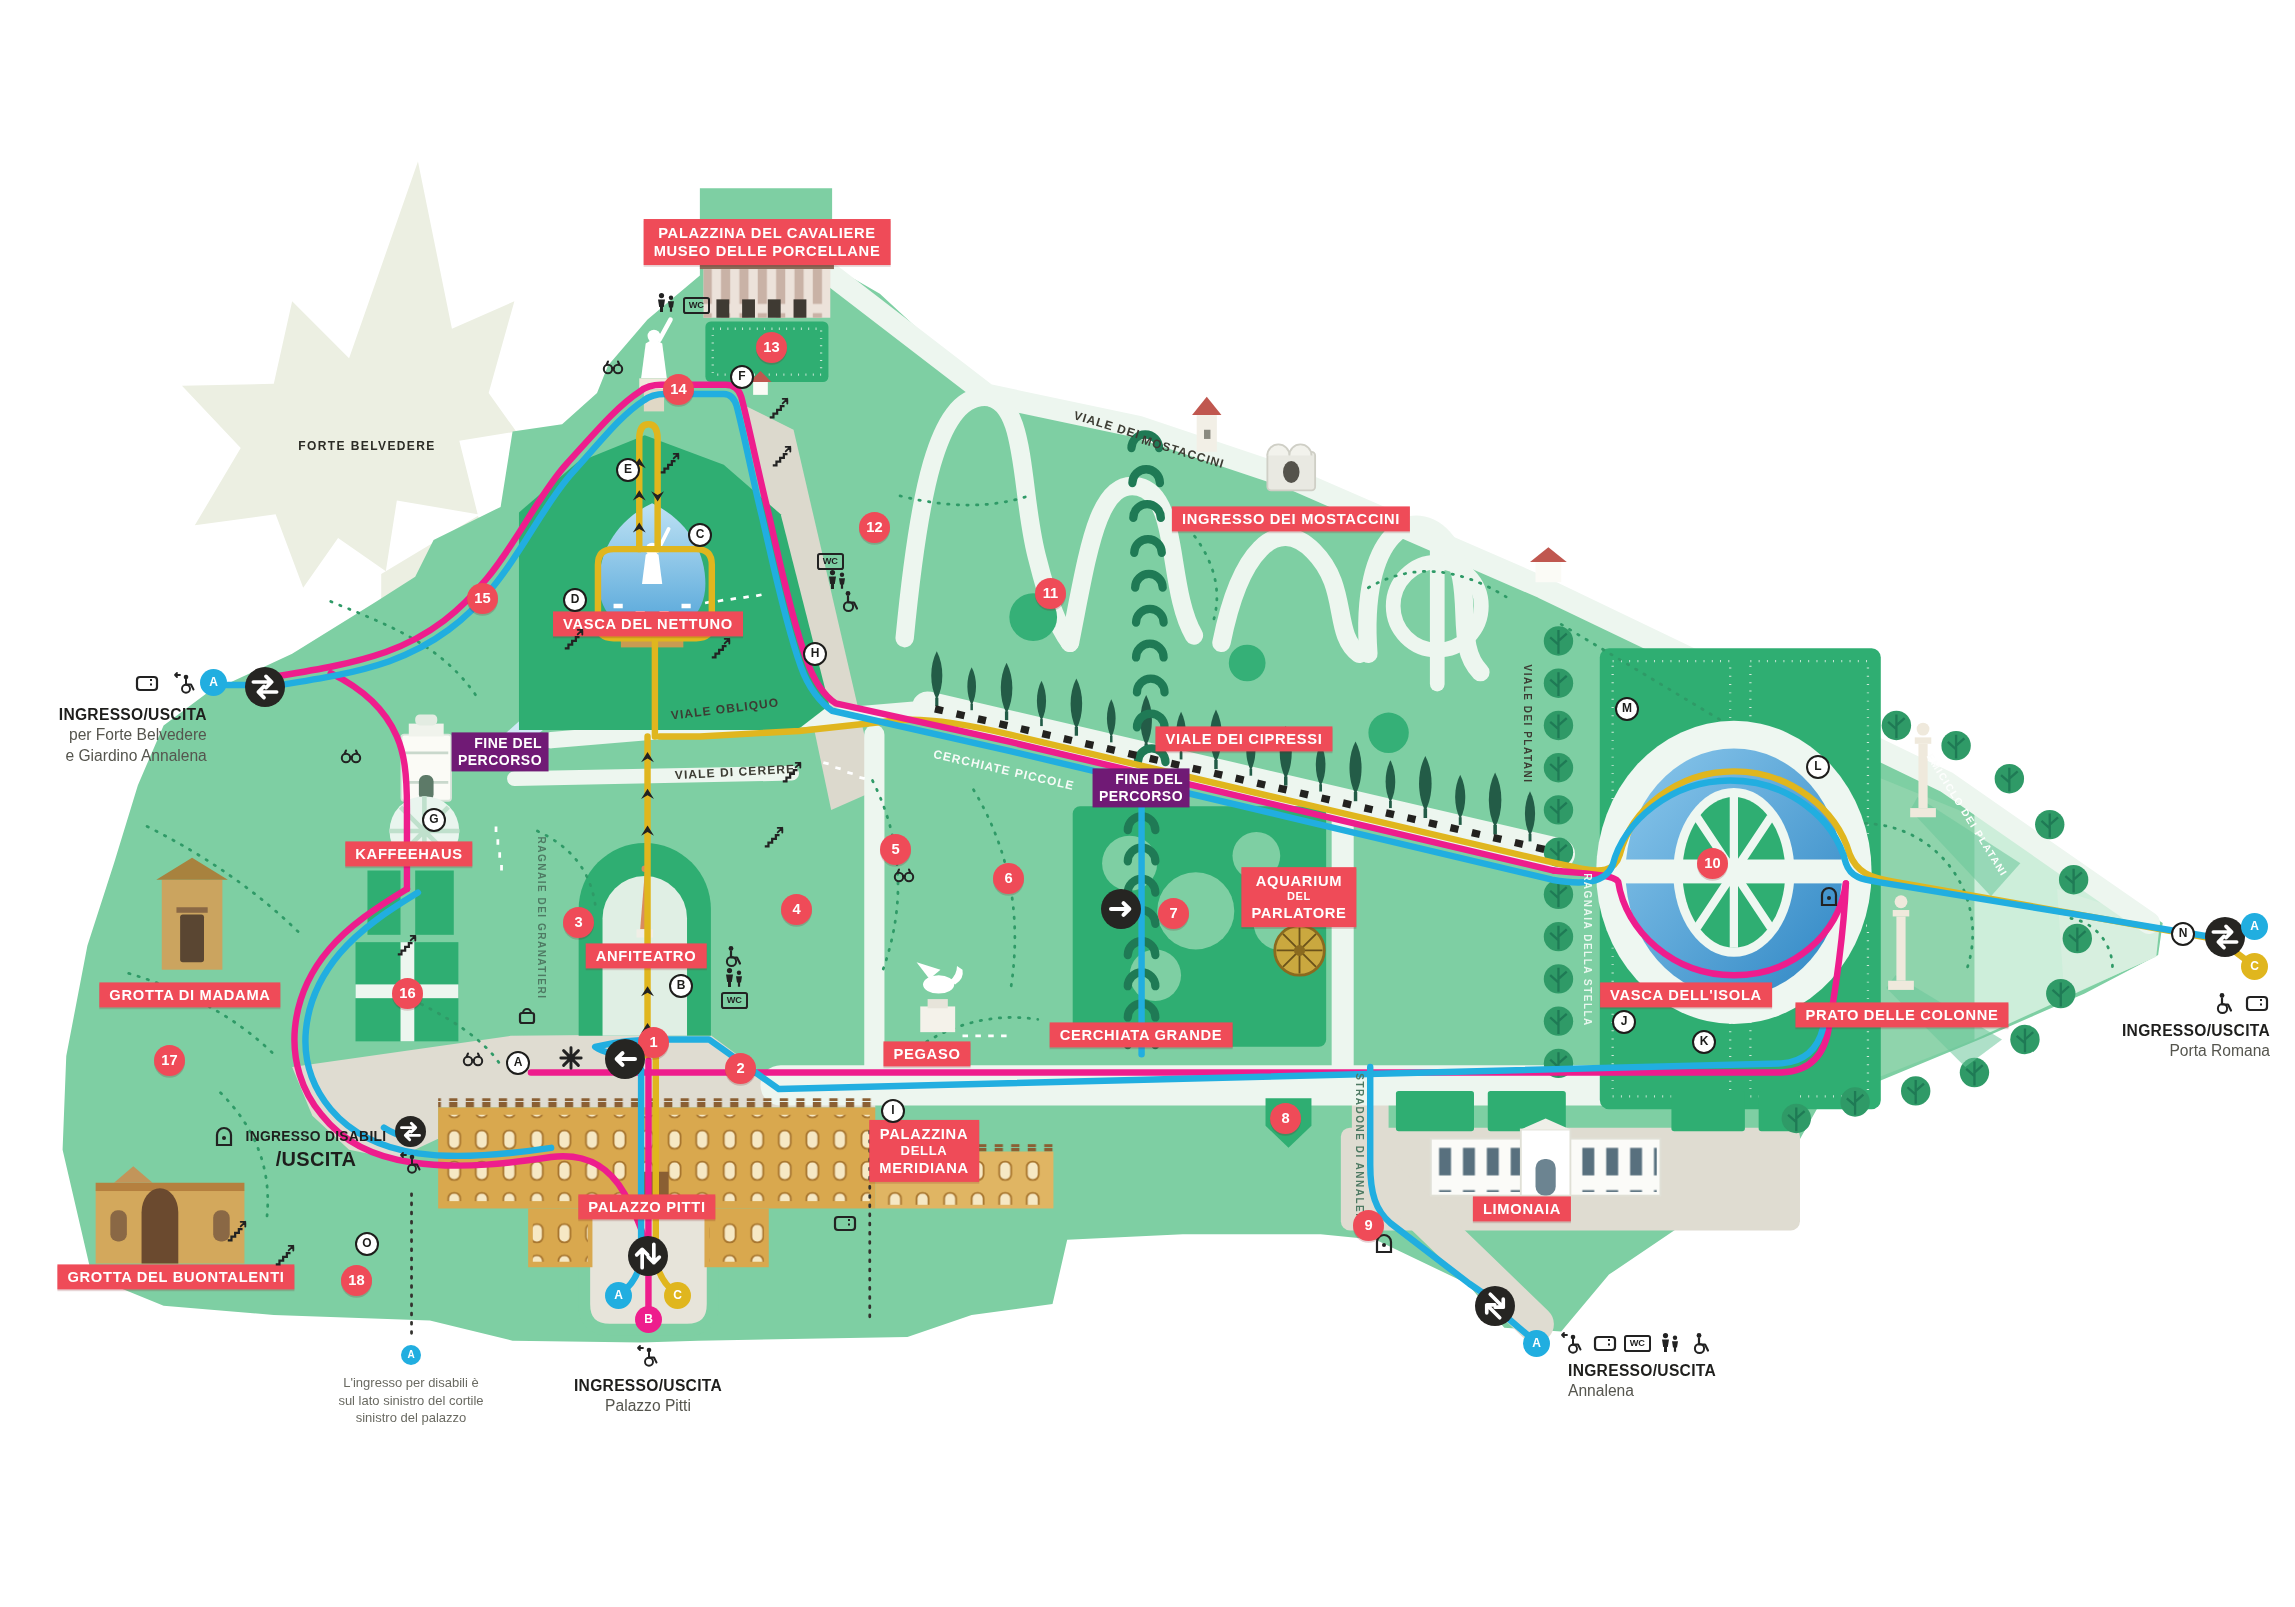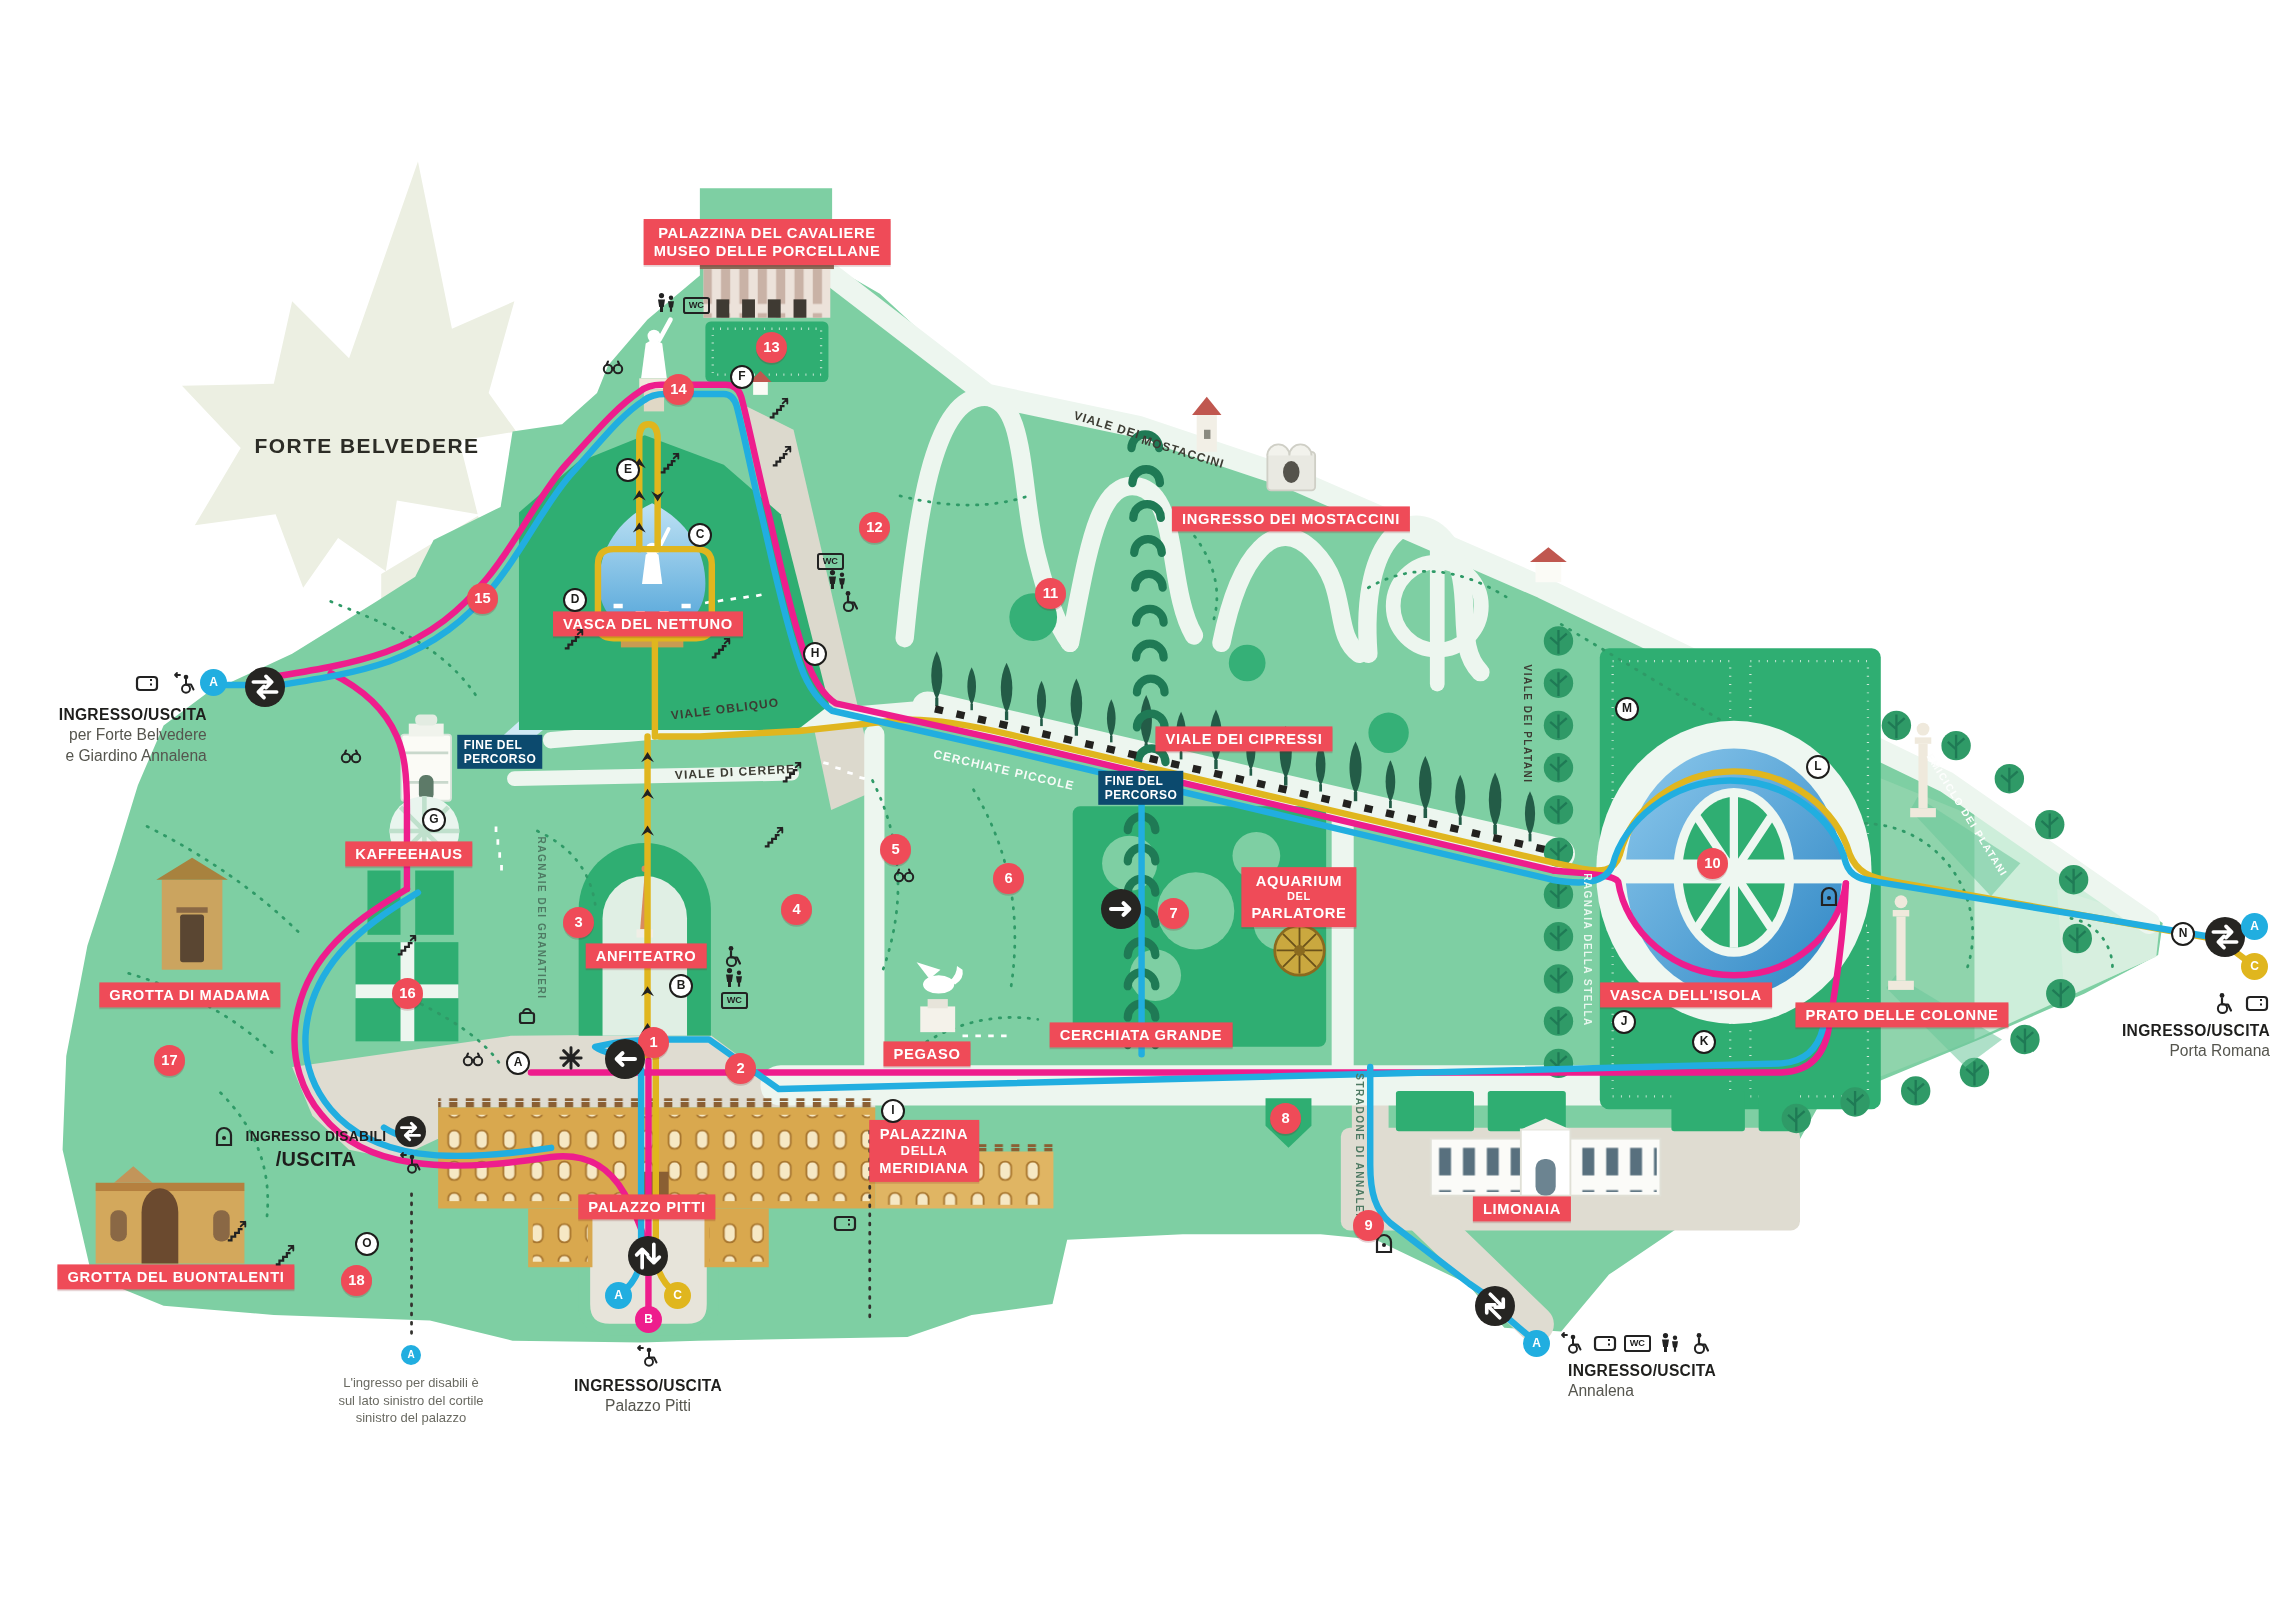--- a/index.html
+++ b/index.html
@@ -19,7 +19,7 @@
   
   .tlabel{position:absolute;transform:translate(-50%,-50%);color:#3c3c33;font-weight:bold;
     font-size:12px;letter-spacing:1.1px;white-space:nowrap;z-index:20;}
-  .tlabel.big{font-size:21px;letter-spacing:1.4px;color:#2c2c26;}
+  .tlabel.big{font-size:12px;letter-spacing:1.4px;color:#2c2c26;}
   .tlabel.grn{color:#4e7a63;font-size:10px;letter-spacing:1.5px;}
   
   .num{position:absolute;width:31px;height:31px;border-radius:50%;background:#ef4b58;color:#fff;

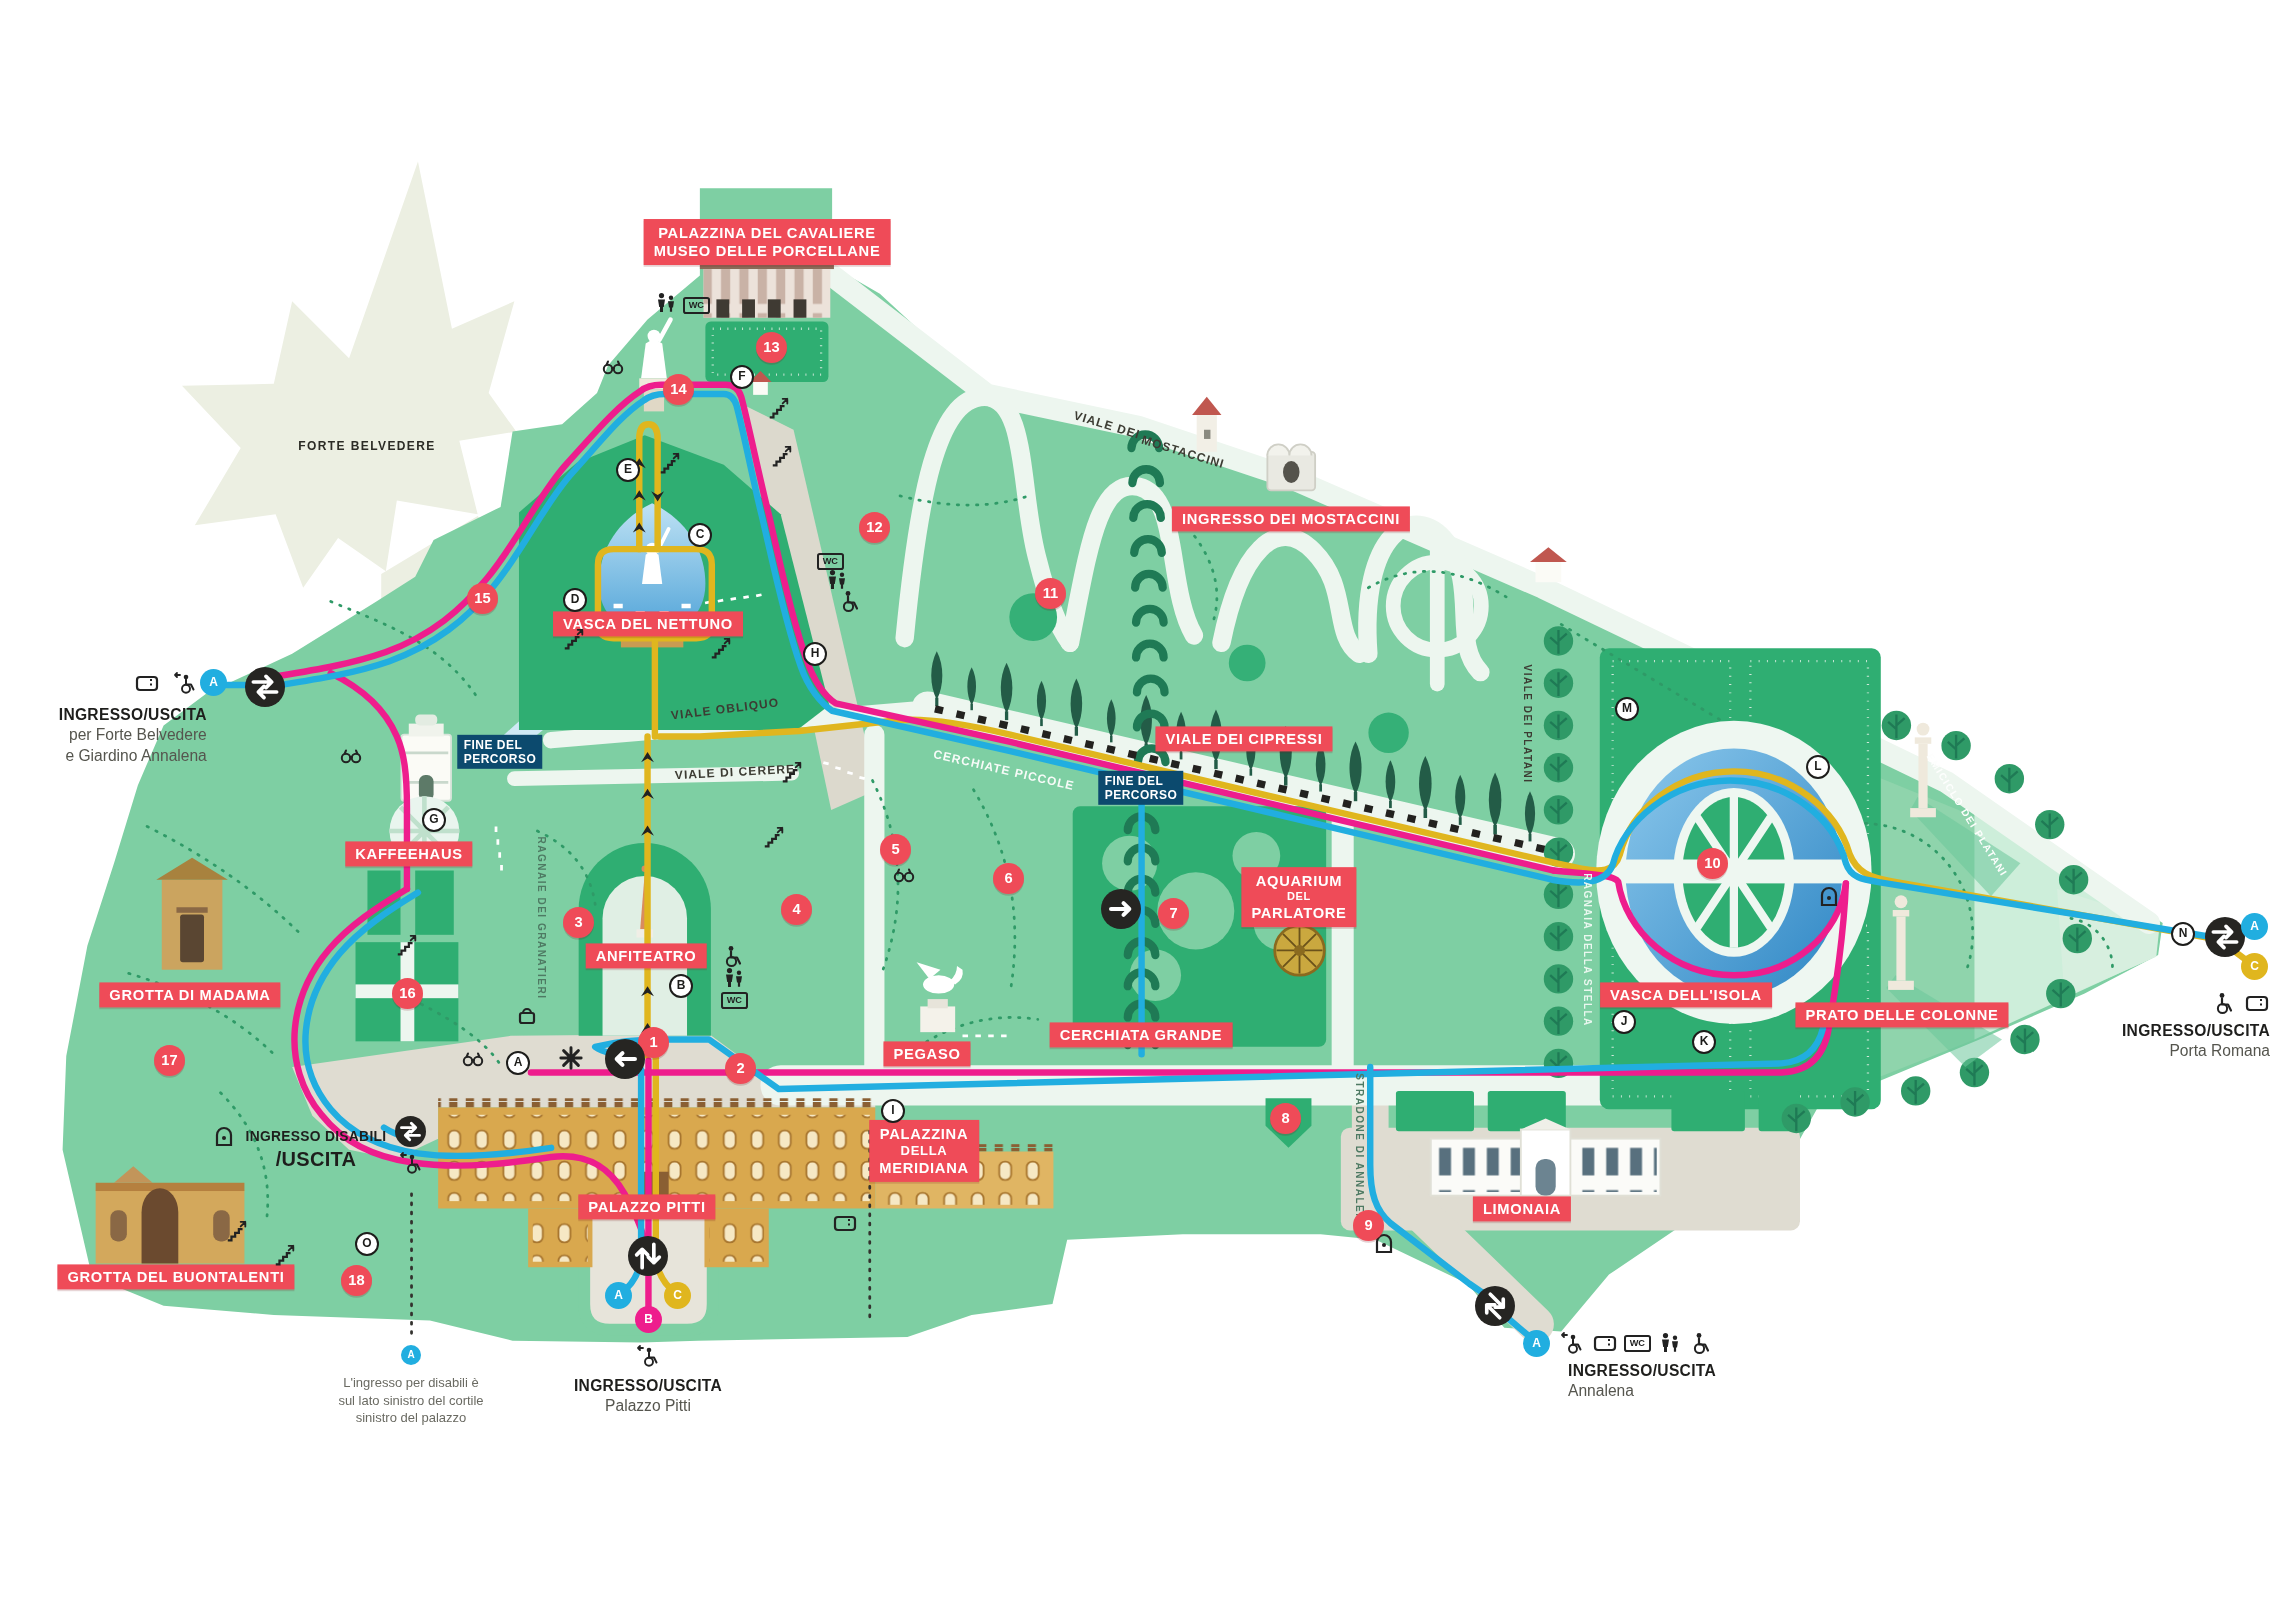--- a/index.html
+++ b/index.html
@@ -12,8 +12,8 @@
     text-align:center;box-shadow:0 1.8px 0 rgba(120,20,30,.18);z-index:30;}
   .plabel .l{display:block;line-height:1.25;}
   
-  .blabel{position:absolute;transform:translate(-50%,-50%);background:#0c4a6e;color:#fff;
-    font-weight:bold;font-size:12px;letter-spacing:0.5px;padding:2.8px 6.4px;text-align:left;
+  .blabel{position:absolute;transform:translate(-50%,-50%);background:#701a75;color:#fff;
+    font-weight:bold;font-size:14px;letter-spacing:0.5px;padding:2.8px 6.4px;text-align:right;
     white-space:nowrap;z-index:30;}
   .blabel .l{display:block;line-height:1.2;}
   

